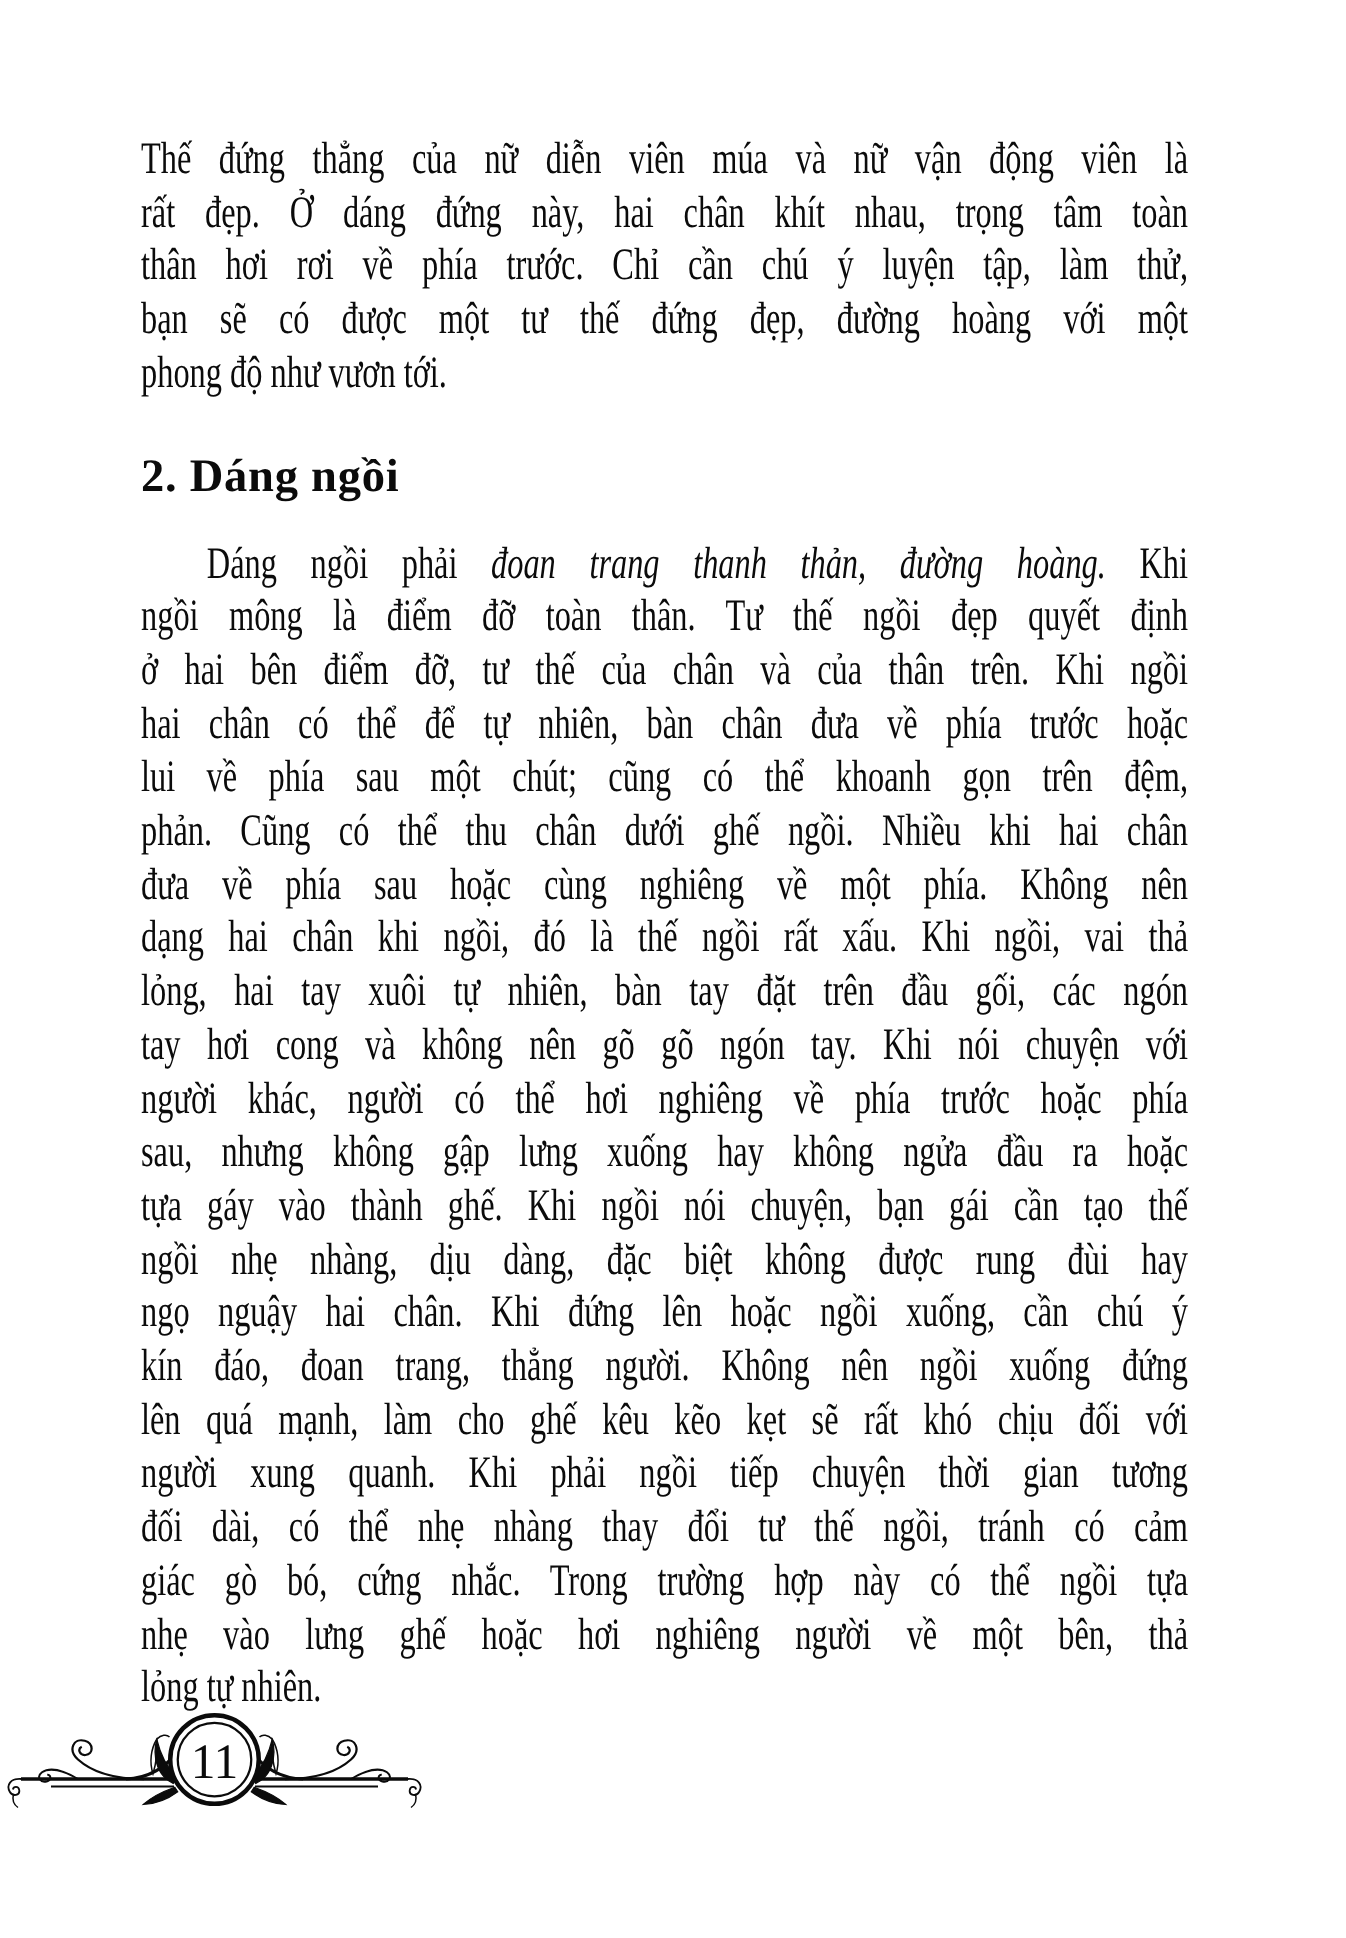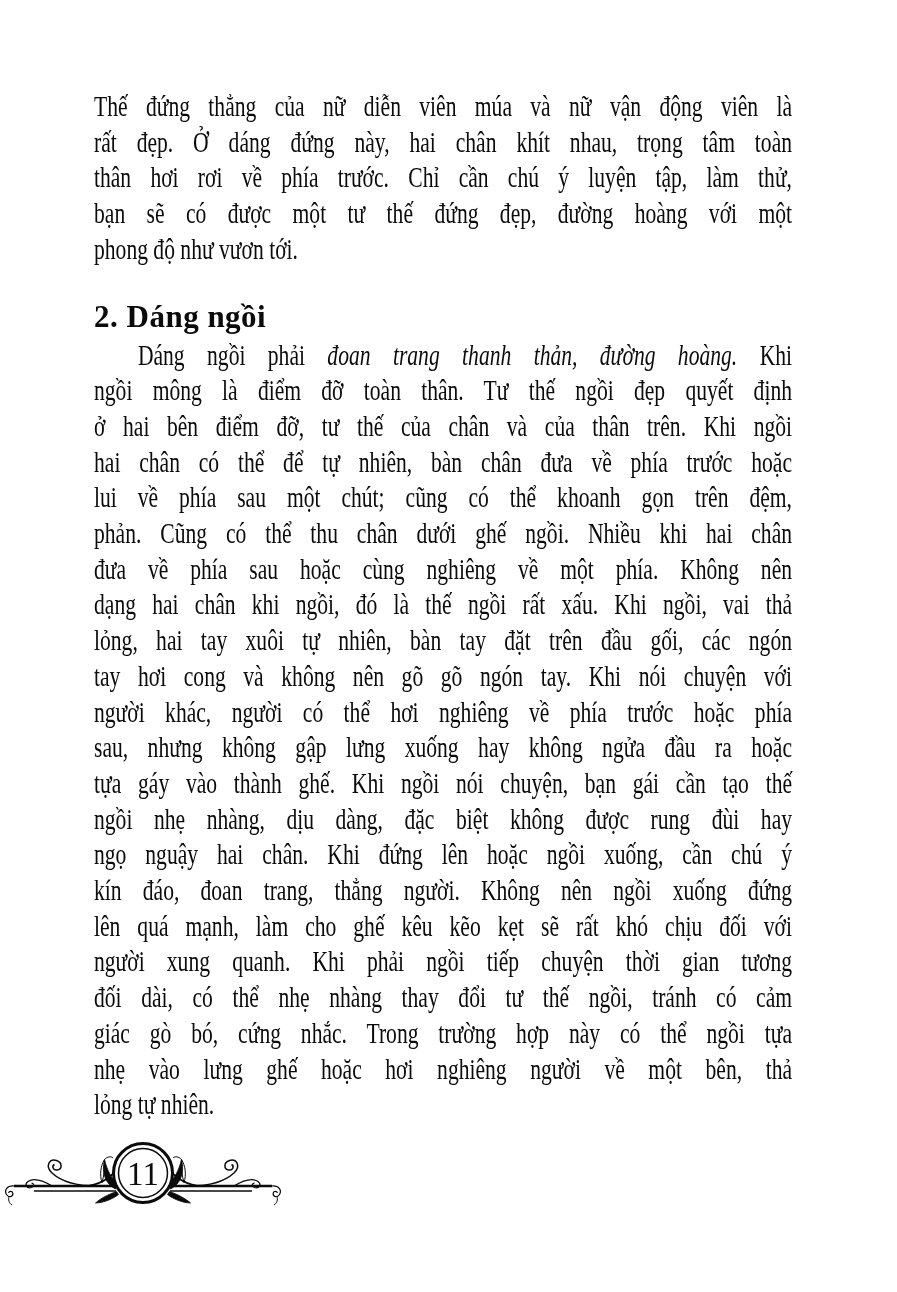--- a/index.html
+++ b/index.html
@@ -31,7 +31,7 @@
     font-weight:bold;
     font-size:31px;
     line-height:40px;
-    margin:30px 0 0 0;
+    margin:30px 0 21px 0;
     letter-spacing:0.5px;
   }
   .page-footer {

